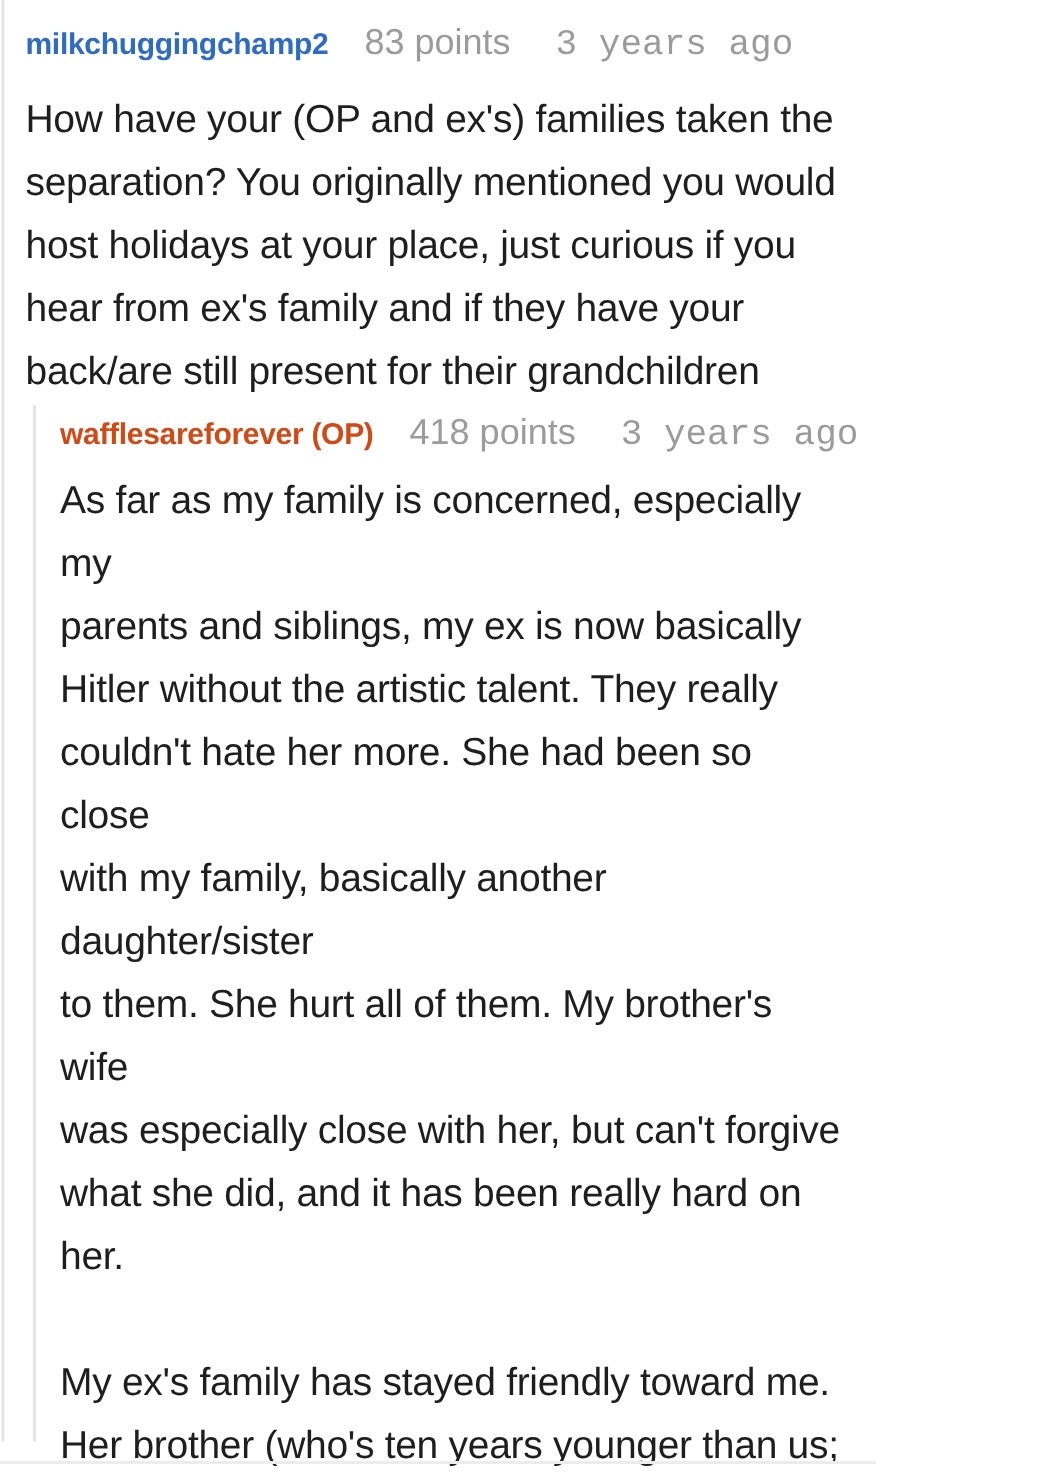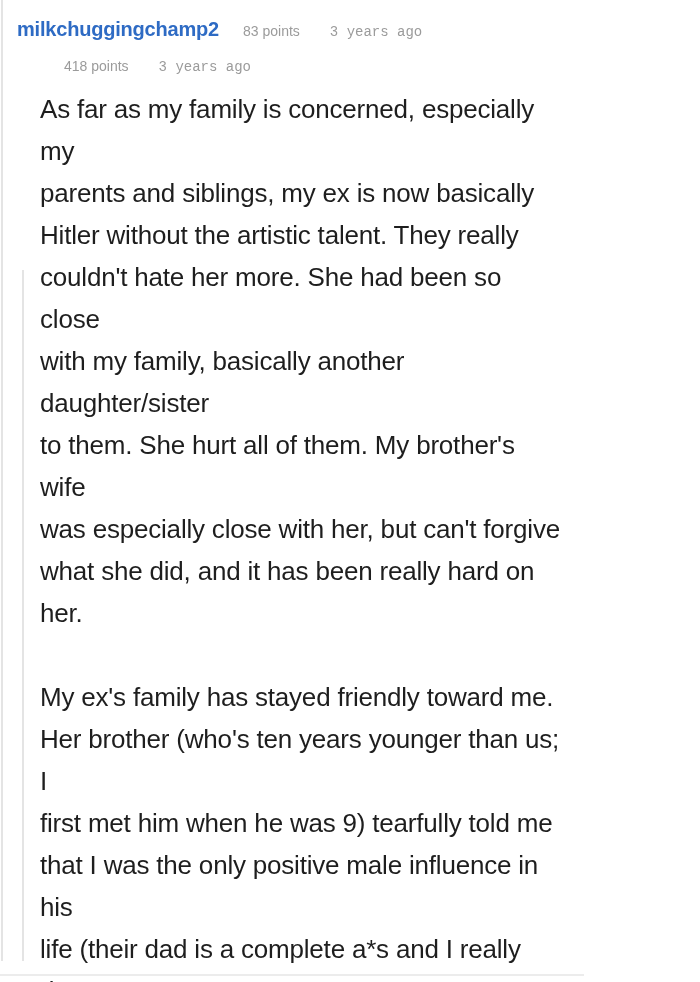--- a/index.html
+++ b/index.html
@@ -48,7 +48,7 @@
   }
   .u-blue { color: #2e6bc4; }
   .u-orange { color: #d14a15; }
-  .meta { color: #9b9b9b; font-size: 14px; }
+  .meta { color: #9b9b9b; font-size: 24px; }
   .points { margin-left: 24px; }
   .age { margin-left: 30px; font-family: Liberation Mono, monospace; }
   .comment-body {

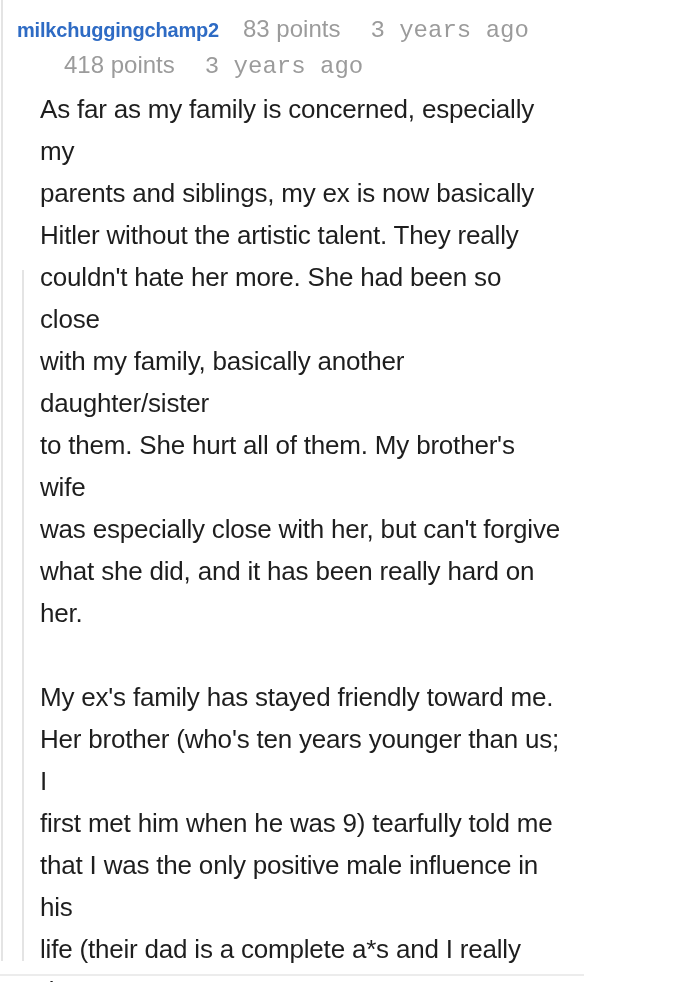--- a/index.html
+++ b/index.html
@@ -77,6 +77,11 @@
       <span class="meta points">83 points</span>
       <span class="meta age">3 years ago</span>
     </div>
+    <div class="comment-body">How have your (OP and ex's) families taken the
+separation? You originally mentioned you would
+host holidays at your place, just curious if you
+hear from ex's family and if they have your
+back/are still present for their grandchildren</div>
   </div>
 
   <div class="comment comment-reply">

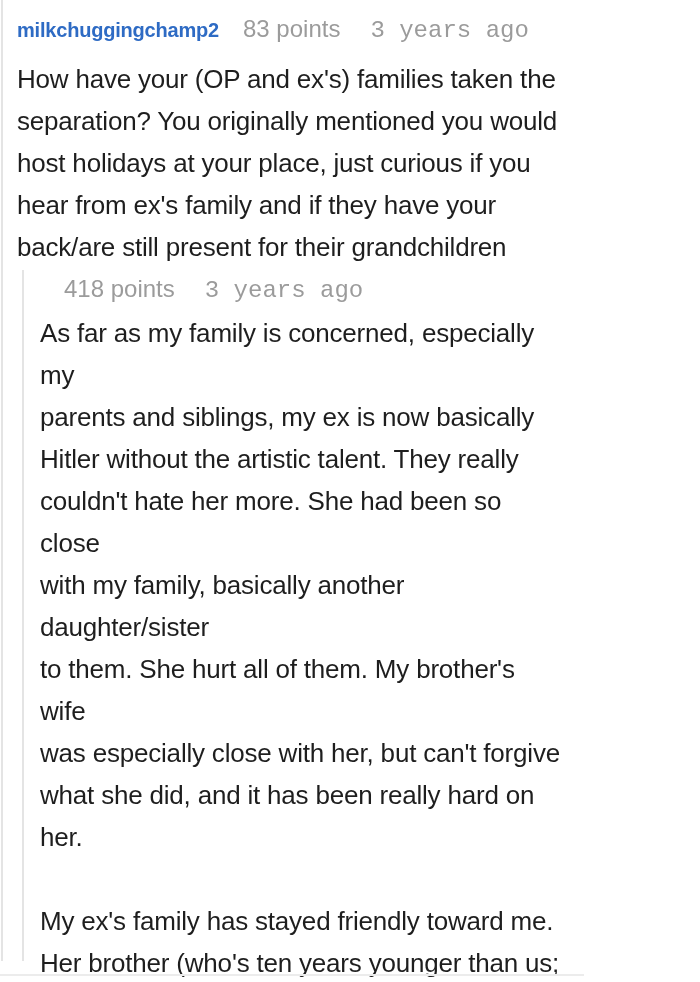--- a/index.html
+++ b/index.html
@@ -86,6 +86,7 @@
 
   <div class="comment comment-reply">
     <div class="comment-header">
+      <span class="username u-orange">wafflesareforever (OP)</span>
       <span class="meta points">418 points</span>
       <span class="meta age">3 years ago</span>
     </div>

